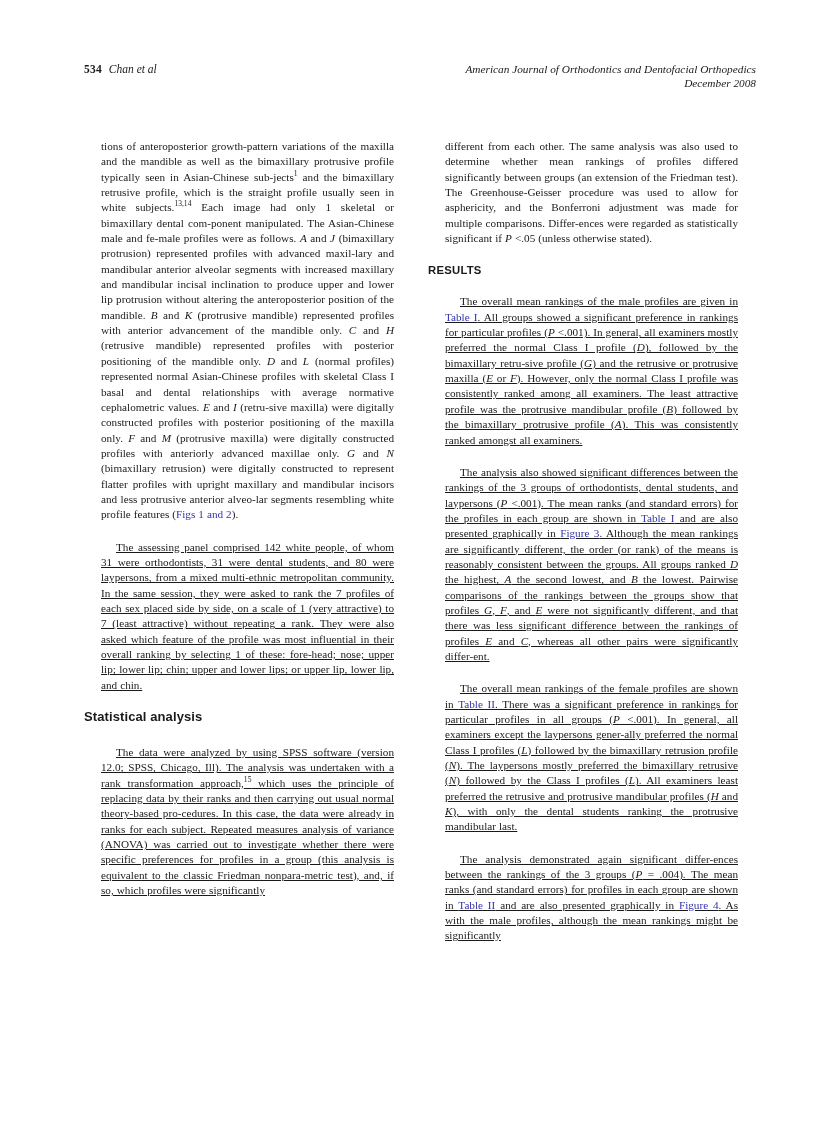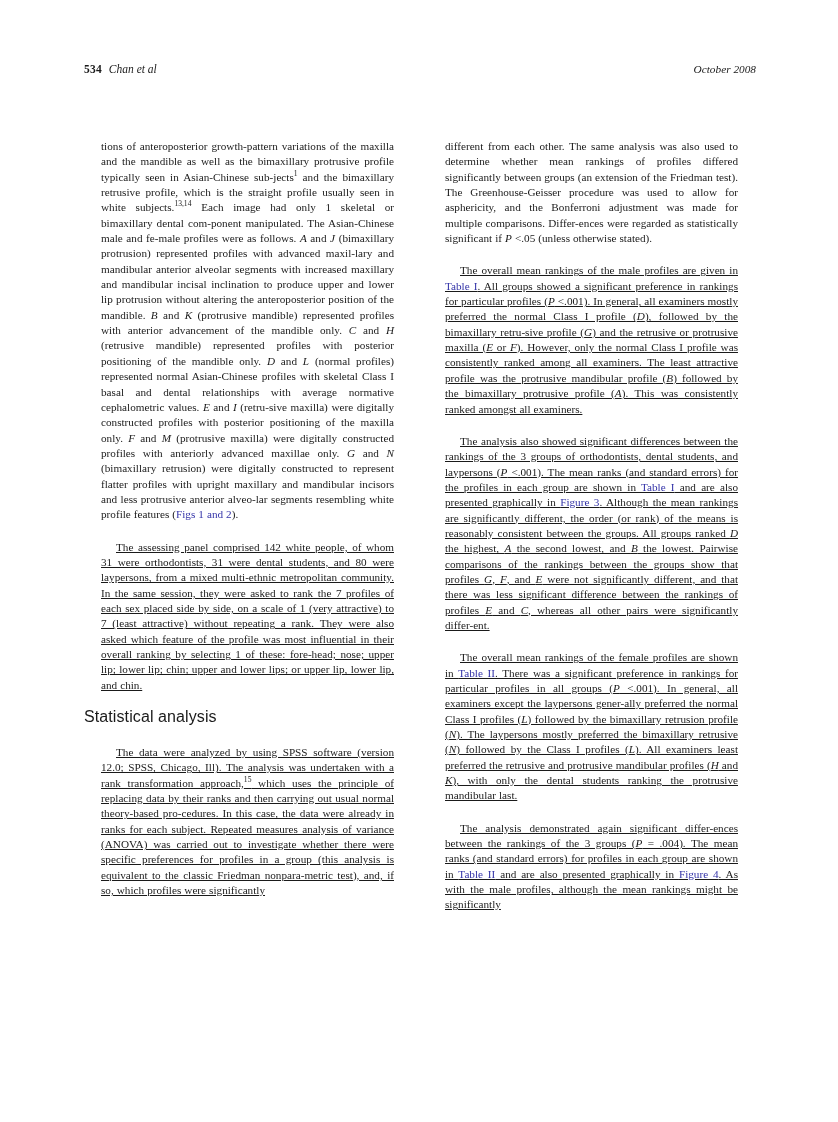--- a/index.html
+++ b/index.html
@@ -124,6 +124,7 @@
       <span class="pageno">534</span><span class="authors">Chan et al</span>
     </div>
     <div class="runhead-right">
+      <div>American Journal of Orthodontics and Dentofacial Orthopedics</div>
       <div>October 2008</div>
     </div>
   </div>

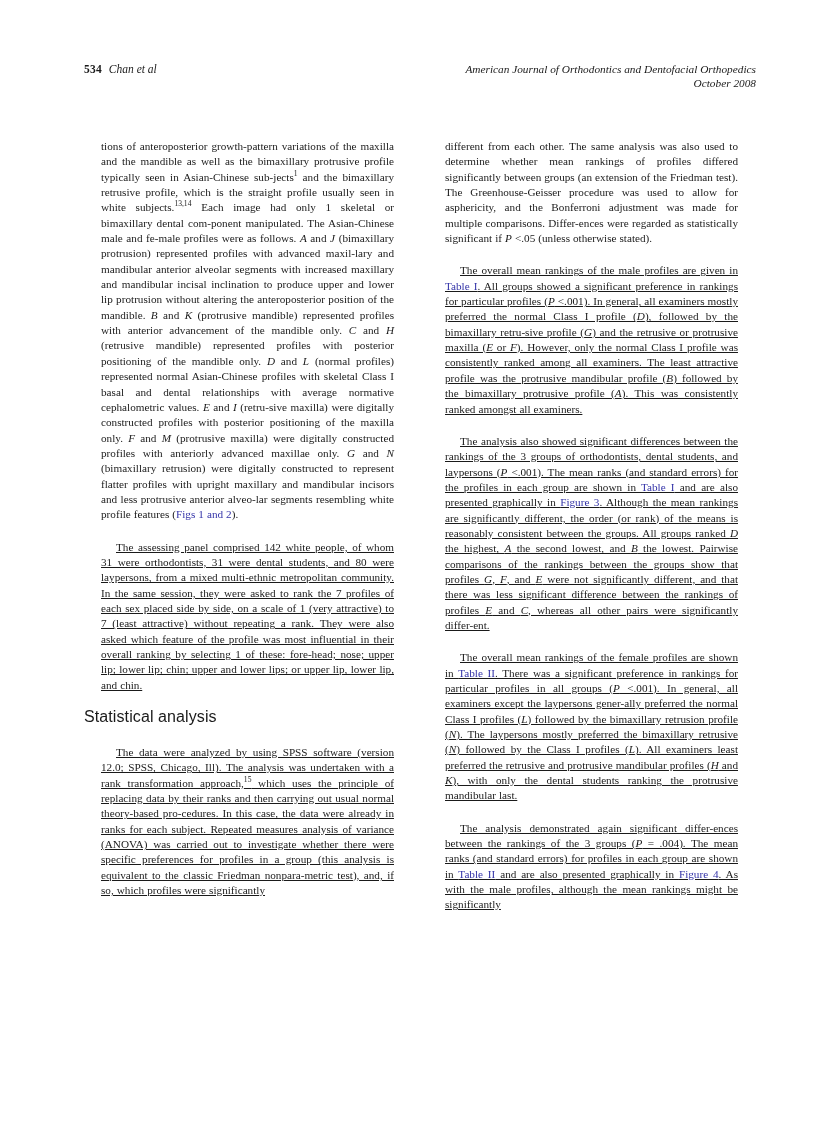--- a/index.html
+++ b/index.html
@@ -125,7 +125,7 @@
     </div>
     <div class="runhead-right">
       <div>American Journal of Orthodontics and Dentofacial Orthopedics</div>
-      <div>October 2008</div>
+      <div>December 2008</div>
     </div>
   </div>
 

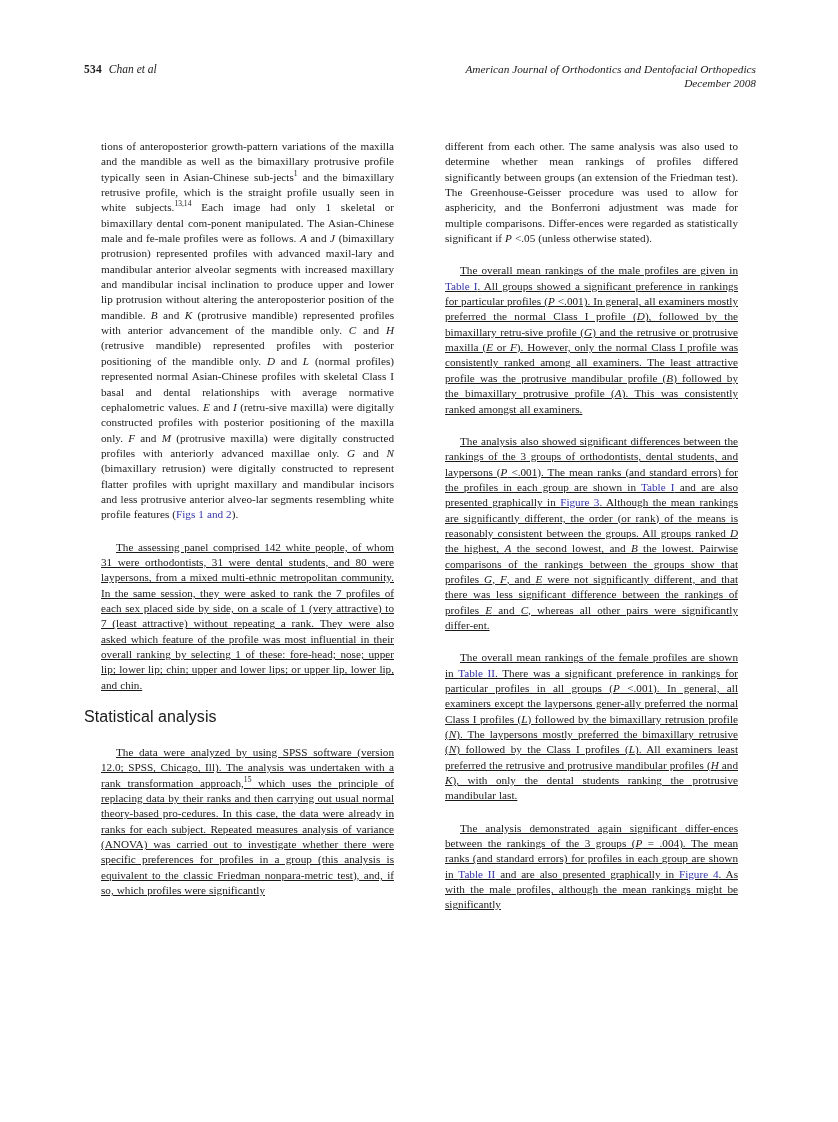--- a/index.html
+++ b/index.html
@@ -147,6 +147,7 @@
 
       <p class="body"><span>different from each other. The same analysis was also used to determine whether mean rankings of profiles differed significantly between groups (an extension of the Friedman test). The Greenhouse-Geisser procedure was used to allow for asphericity, and the Bonferroni adjustment was made for multiple comparisons. Differ-ences were regarded as statistically significant if </span><span class="it">P</span><span> &lt;.05 (unless otherwise stated).</span></p>
 
+      <h2 class="secthead">RESULTS</h2>
 
       <p class="body indent"><span>The overall mean rankings of the male profiles are given in </span><a class="xref" href="#">Table I</a><span>. All groups showed a significant preference in rankings for particular profiles (</span><span class="it">P</span><span> &lt;.001). In general, all examiners mostly preferred the normal Class I profile (</span><span class="it">D</span><span>), followed by the bimaxillary retru-sive profile (</span><span class="it">G</span><span>) and the retrusive or protrusive maxilla (</span><span class="it">E</span><span> or </span><span class="it">F</span><span>). However, only the normal Class I profile was consistently ranked among all examiners. The least attractive profile was the protrusive mandibular profile (</span><span class="it">B</span><span>) followed by the bimaxillary protrusive profile (</span><span class="it">A</span><span>). This was consistently ranked amongst all examiners.</span></p>
 

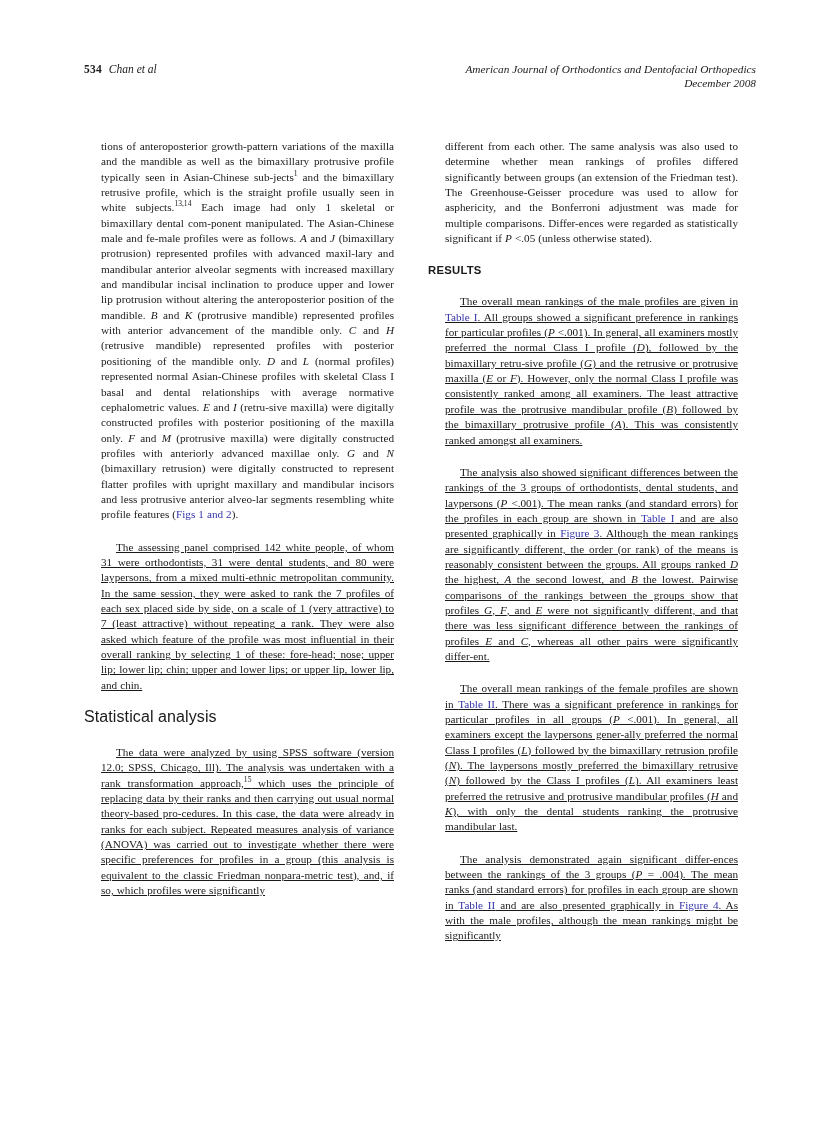--- a/index.html
+++ b/index.html
@@ -88,8 +88,8 @@
   h3.subhead {
     margin: 15px 0 21px 0;
     font-family: "Liberation Sans", sans-serif;
-    font-size: 16px;
-    font-weight: normal;
+    font-size: 13px;
+    font-weight: bold;
     line-height: 14px;
     letter-spacing: 0.1px;
   }

